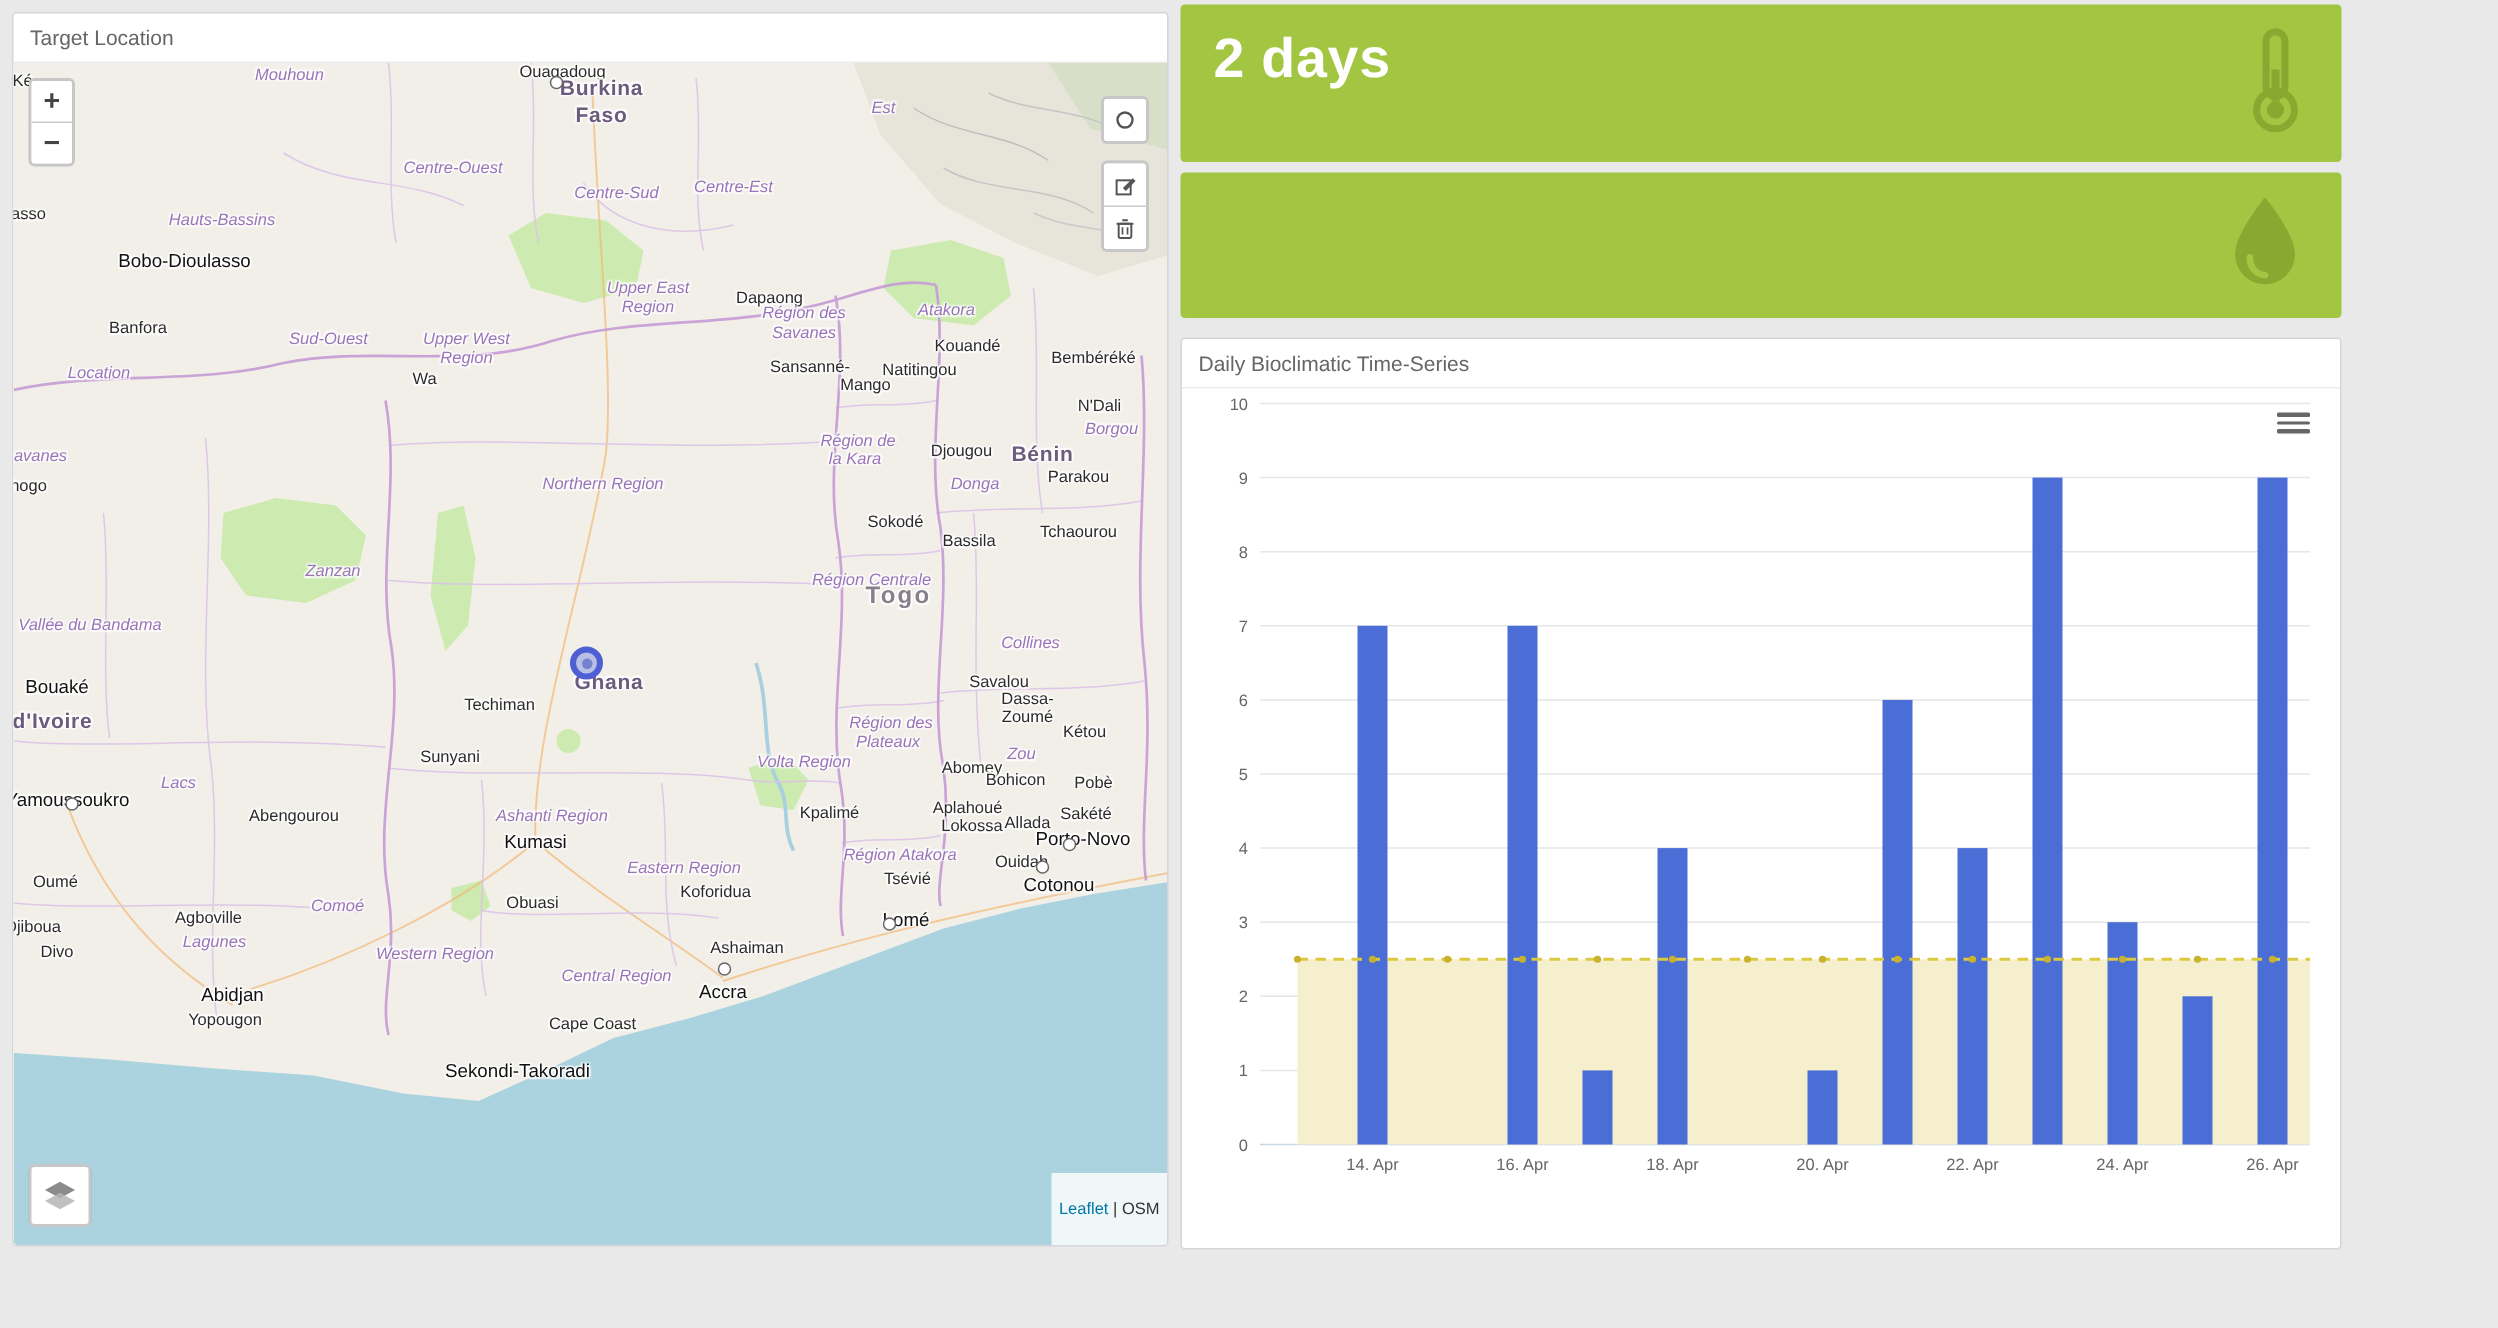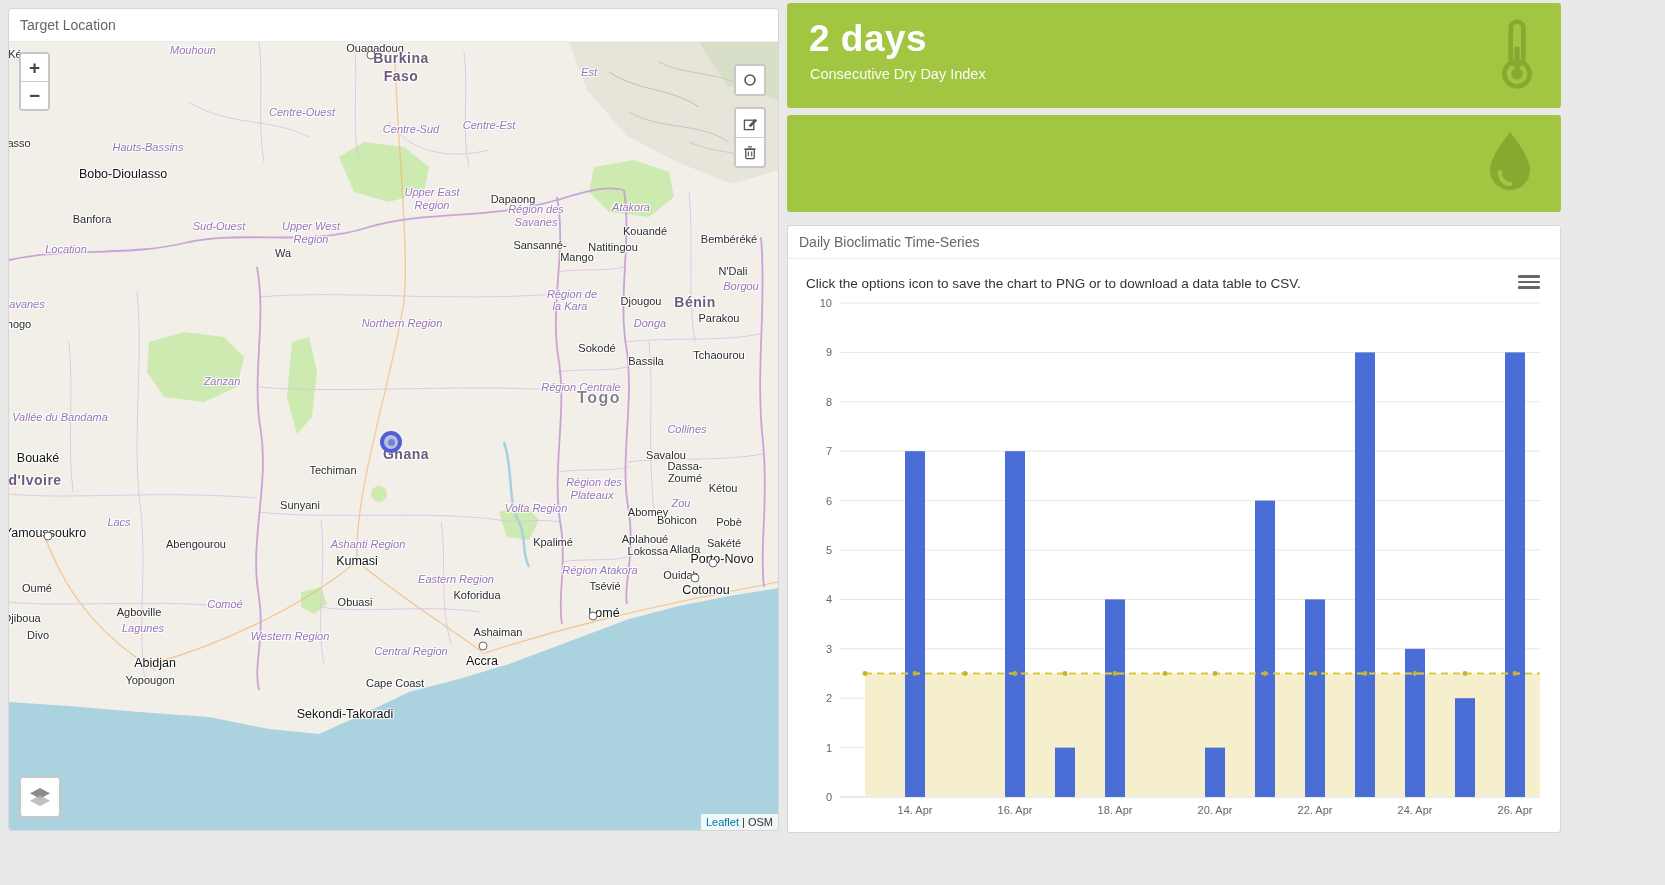--- a/index.html
+++ b/index.html
@@ -286,7 +286,6 @@
 
 <div class="stat-card" id="card-0" style="background: rgb(162, 198, 66);">
   <div class="stat-value">2 days</div>
-  <div class="stat-label">Consecutive Dry Day Index</div>
   <div class="stat-icon">
     <svg width="44" height="72" viewBox="0 0 24 40">
       <rect x="8.5" y="2" width="7" height="24" rx="3.5" fill="none" stroke="#84a42e" stroke-width="2.6"></rect>

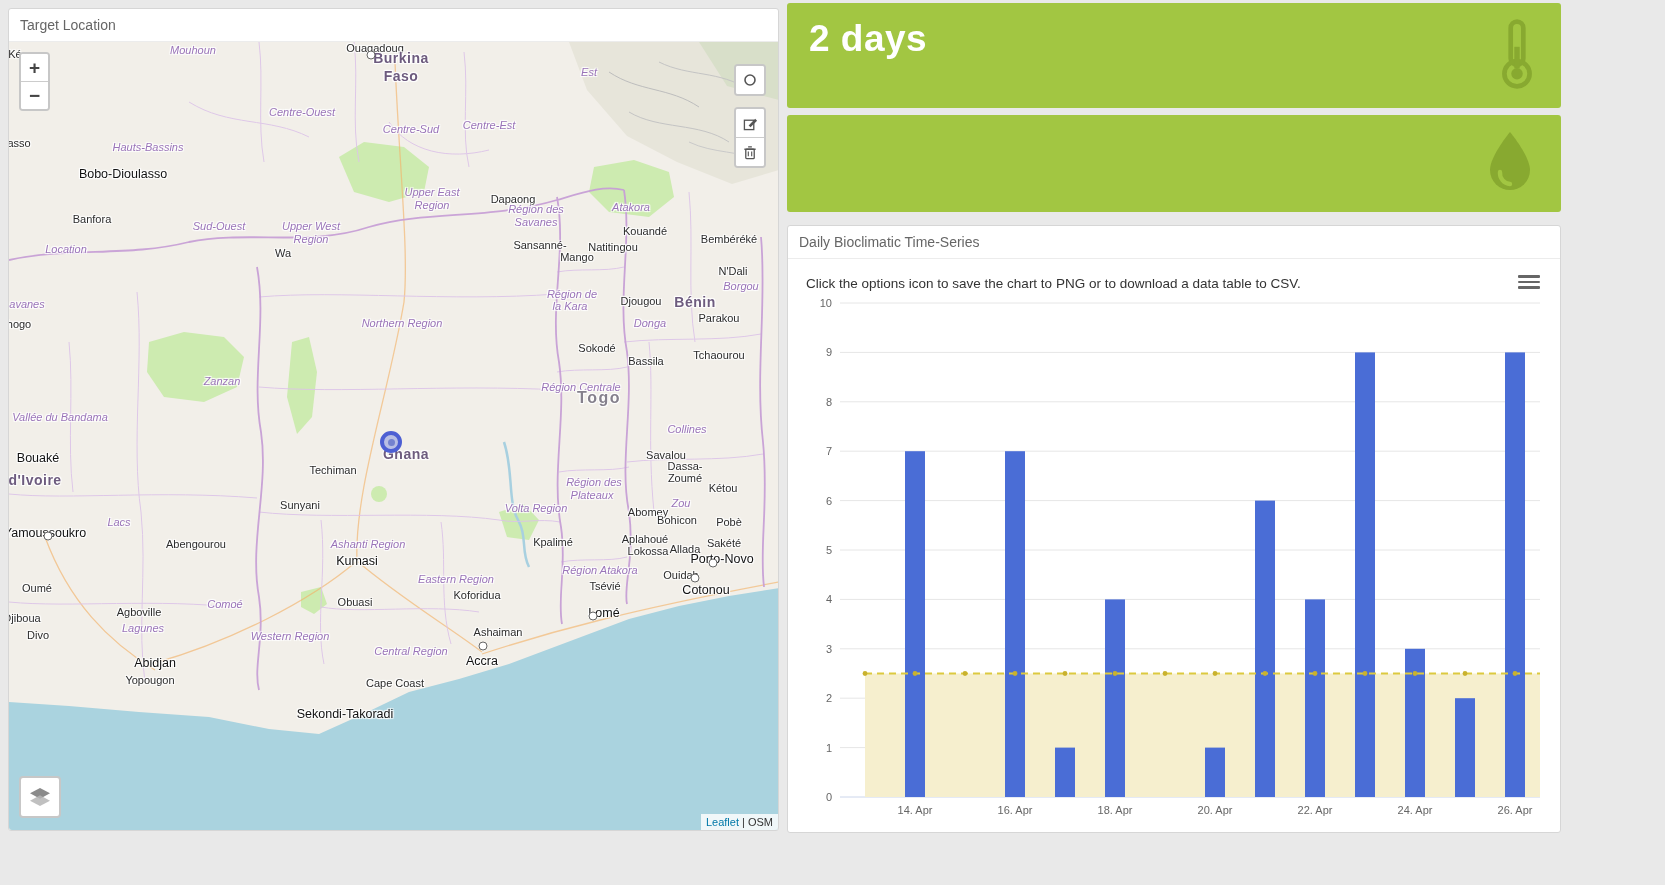--- a/index.html
+++ b/index.html
@@ -307,7 +307,6 @@
 
 <div class="panel" id="chart-panel">
   <div class="panel-header">Daily Bioclimatic Time-Series</div>
-  <div id="chart-subtitle">Click the options icon to save the chart to PNG or to download a data table to CSV.</div>
   <div id="chart-menu">
     <span></span>
       <span></span>

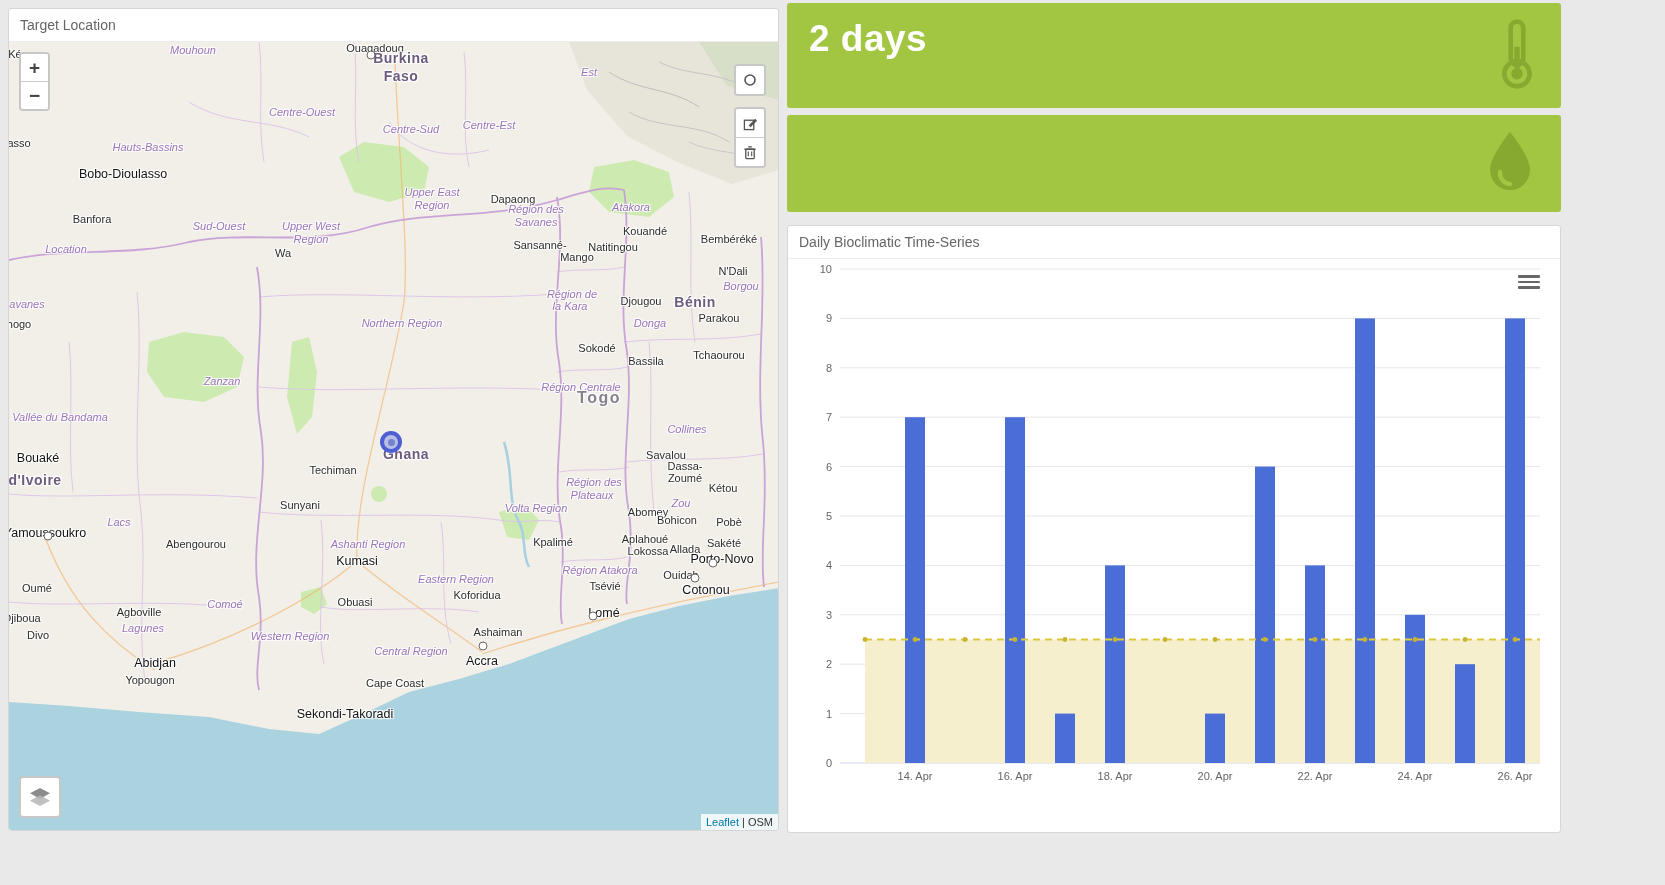--- a/index.html
+++ b/index.html
@@ -35,7 +35,7 @@
   #circle-ctl{right:12px;top:22px;}
   #edit-ctl{right:12px;top:65px;}
   #layers-ctl{left:10px;bottom:12px;width:38px;height:38px;display:flex;align-items:center;justify-content:center;}
-  #attribution{position:absolute;right:0;bottom:0;background:rgba(255,255,255,.82);font-size:11px;color:#333;padding:2px 5px;}
+  #attribution{position:absolute;right:0;bottom:0;background:rgba(255,255,255,.82);font-size:11px;color:#333;padding:18px 5px;}
   #attribution a{color:#0078a8;text-decoration:none;}
 
   

